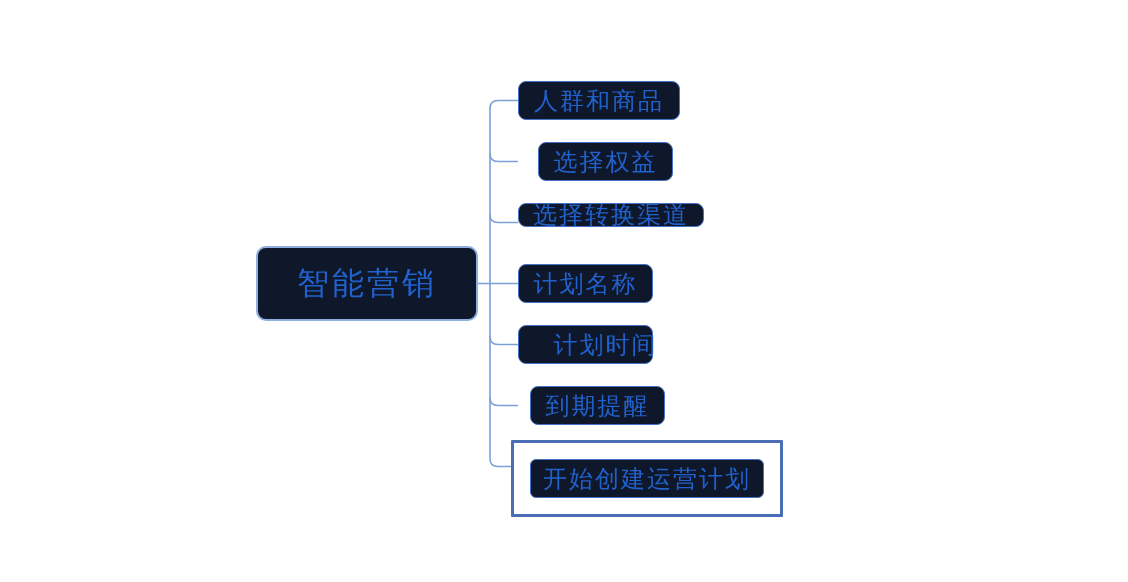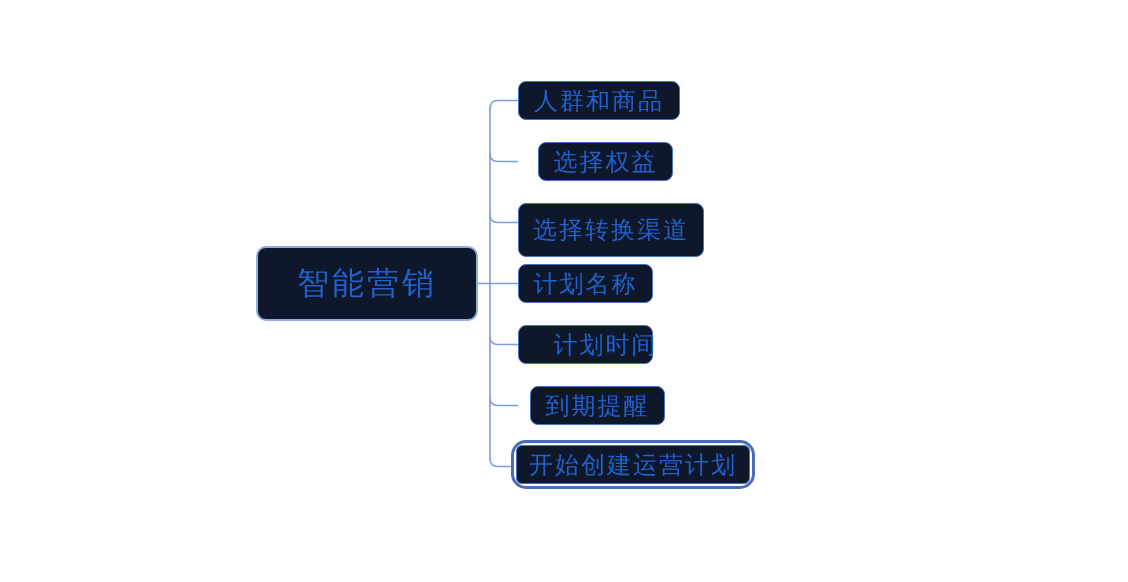--- a/index.html
+++ b/index.html
@@ -51,7 +51,7 @@
   }
   .node.c1 { left: 518px; top: 81px;  width: 162px; height: 39px; }
   .node.c2 { left: 518px; top: 142px; width: 135px; height: 39px; margin-left: 20px; }
-  .node.c3 { left: 518px; top: 203px; width: 186px; height: 54px; }
+  .node.c3 { left: 518px; top: 203px; width: 186px; height: 24px; }
   .node.c4 { left: 518px; top: 264px; width: 135px; height: 39px; }
   .node.c5 { left: 518px; top: 325px; width: 135px; height: 39px; padding-left: 40px; }
   .node.c6 { left: 530px; top: 386px; width: 135px; height: 39px; text-align: right; }

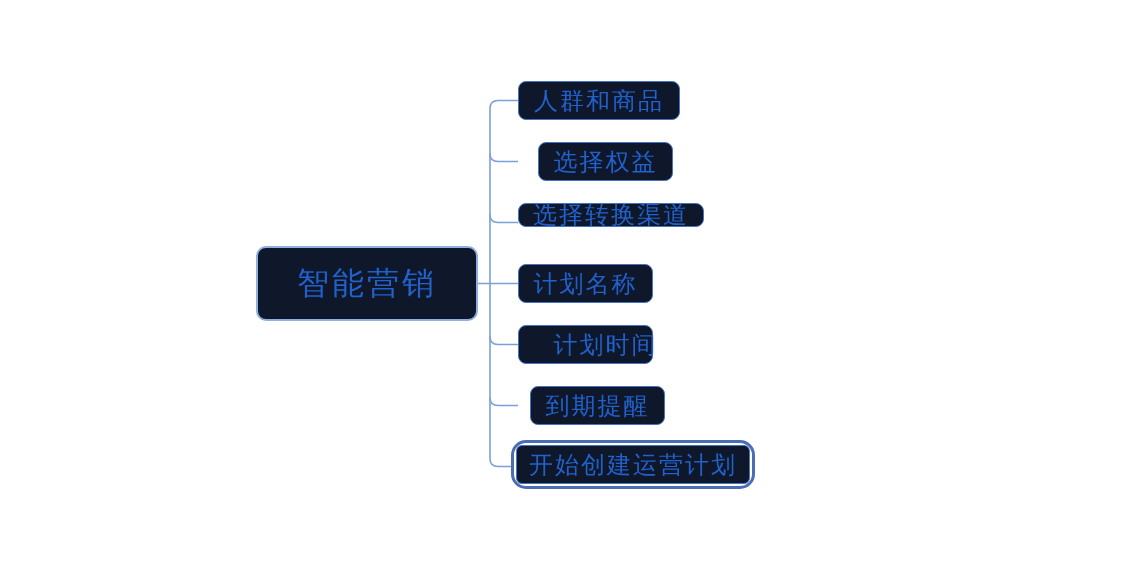--- a/index.html
+++ b/index.html
@@ -59,8 +59,8 @@
     position: absolute;
     left: 511px; top: 440px;
     border: 3px solid var(--selection);
-    border-radius: 15px;
-    padding: 2px;
+    border-radius: 1px;
+    padding: 16px;
     background: #ffffff;
   }
   .selection-ring .node.c7 {

